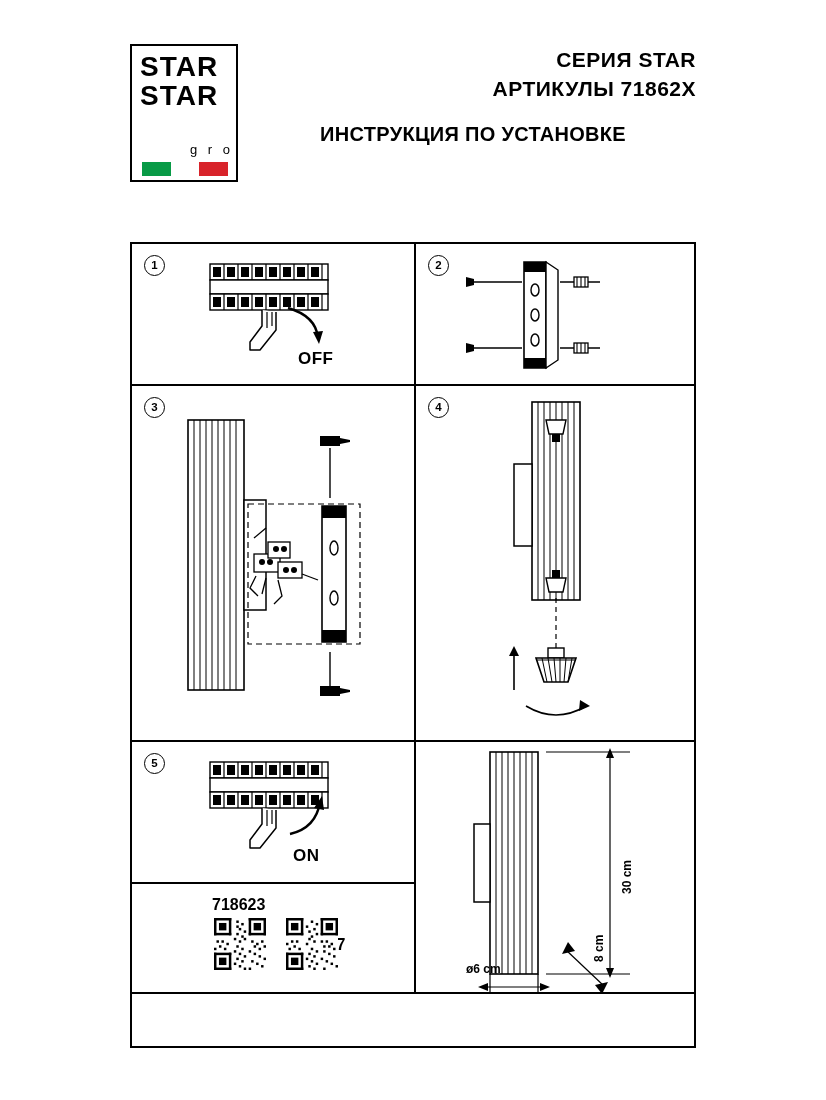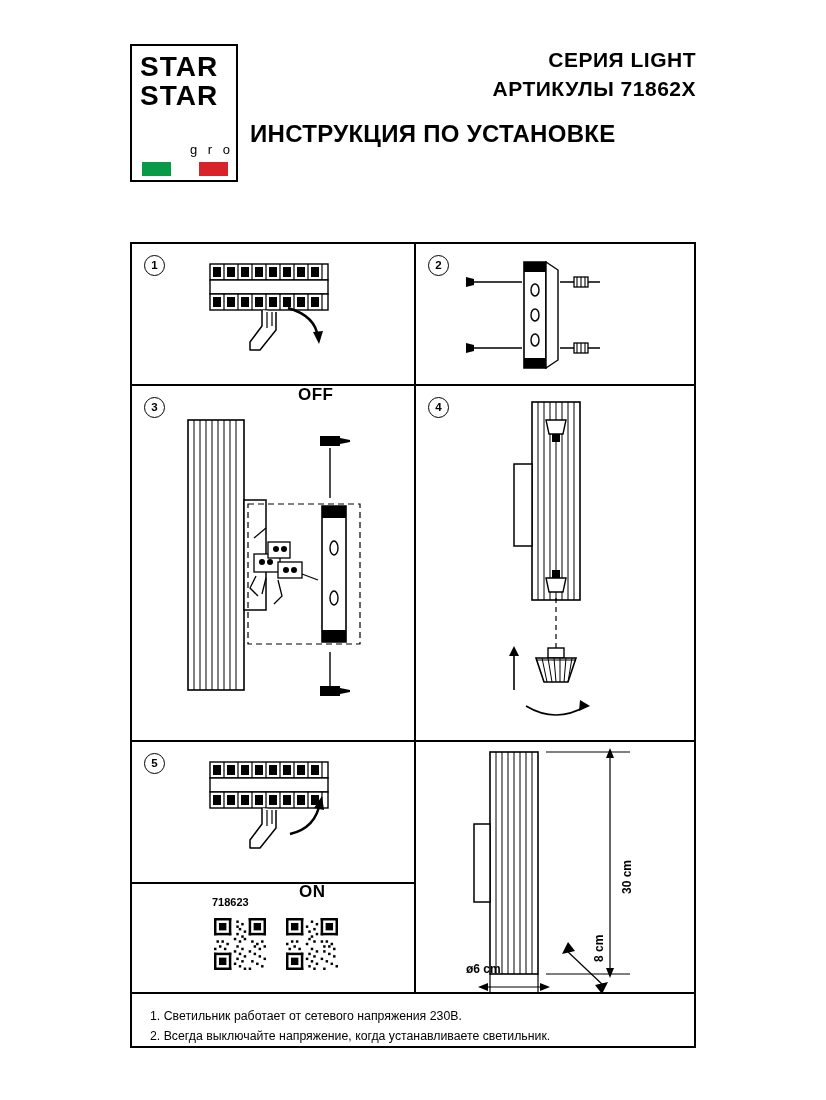--- a/index.html
+++ b/index.html
@@ -192,7 +192,7 @@
     </div>
 
     <div class="head-lines">
-      <div class="head-series">СЕРИЯ LIGHT</div>
+      <div class="head-series">СЕРИЯ STAR</div>
       <div class="head-art">АРТИКУЛЫ 71862X</div>
       <div class="head-title">
         <div>ИНСТРУКЦИЯ ПО УСТАНОВКЕ</div>

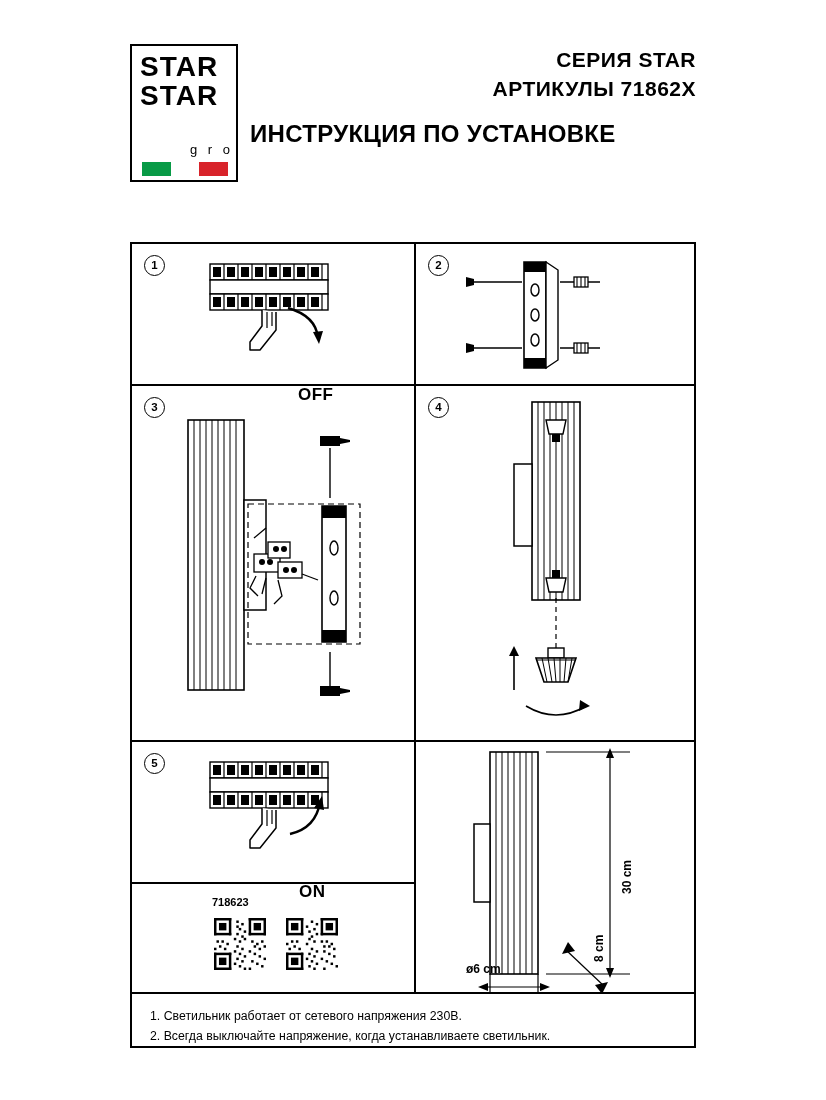--- a/index.html
+++ b/index.html
@@ -94,10 +94,10 @@
   .head-title {
     margin-top: 16px;
     font-weight: bold;
-    font-size: 24px;
+    font-size: 20px;
     line-height: 28px;
     letter-spacing: 0.3px;
-    text-align: left;
+    text-align: center;
   }
 
   

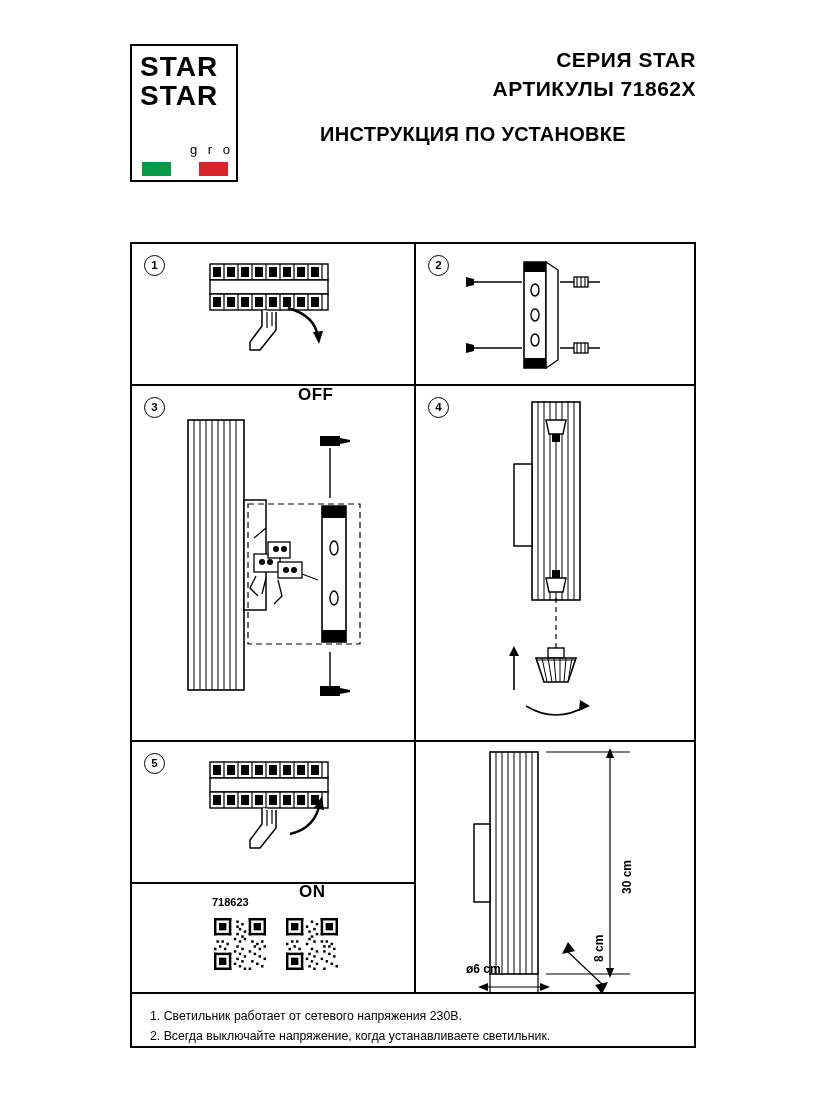--- a/index.html
+++ b/index.html
@@ -137,7 +137,6 @@
     font-weight: bold;
     font-size: 17px;
     letter-spacing: 0.5px;
-    margin-top: 36px;
   }
 
   .notes {

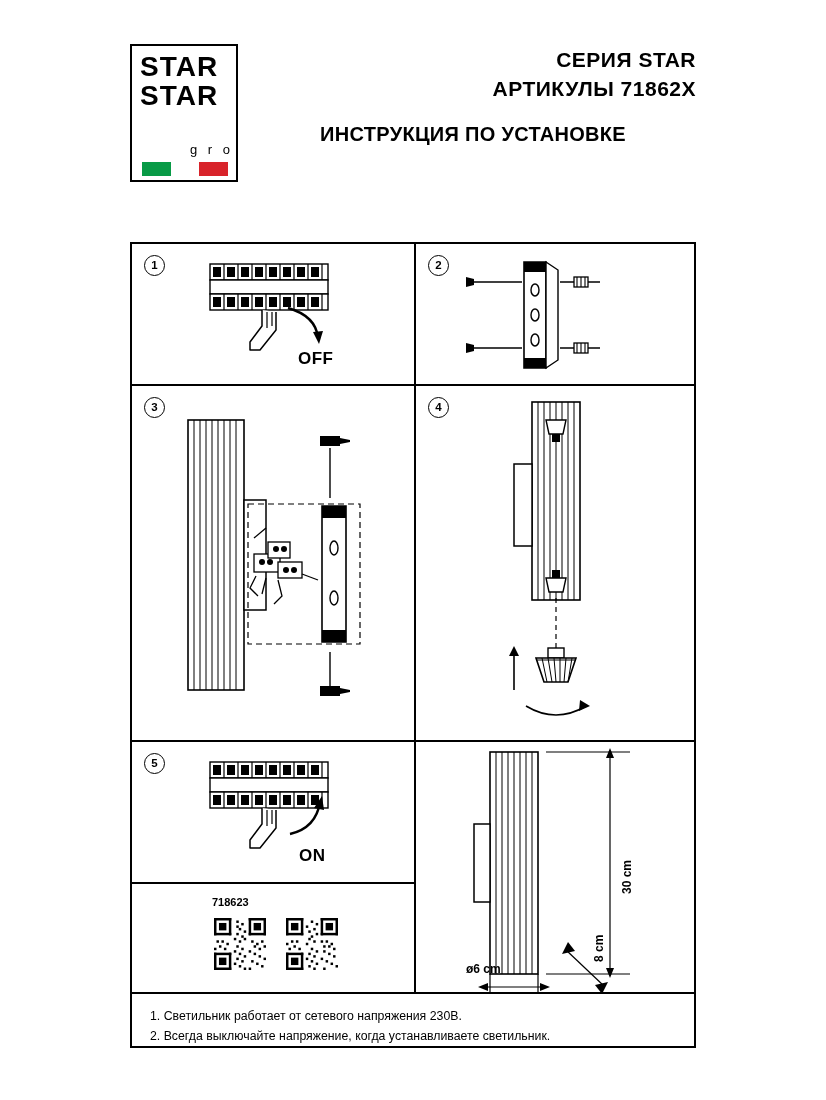--- a/index.html
+++ b/index.html
@@ -484,7 +484,7 @@
         </g>
       </svg>
 
-      <div class="onoff" style="left:167px; top:104px;">ON</div>
+      <div class="onoff" style="left:161px; top:104px;">ON</div>
     </div>
 
     <div class="cell b-r b-b" style="left:0; top:640px; width:284px; height:110px;">

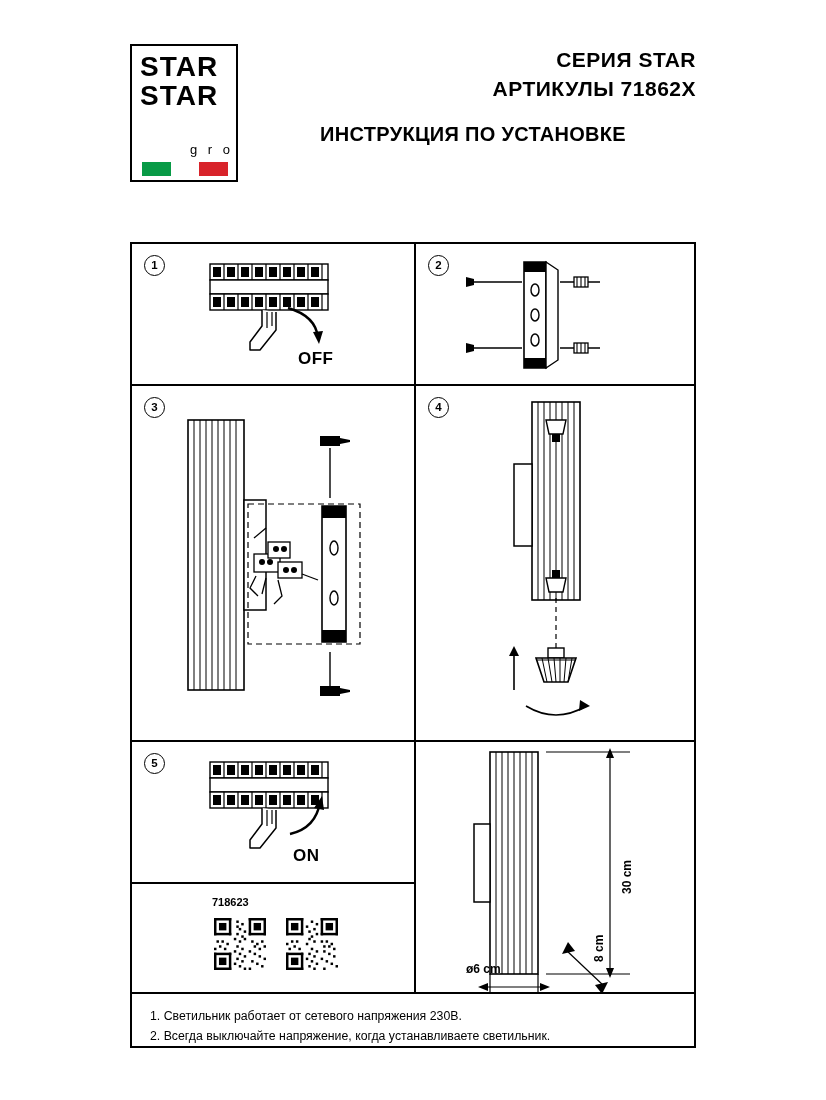--- a/index.html
+++ b/index.html
@@ -150,7 +150,7 @@
 
   .qr-label {
     position: absolute;
-    font-size: 11px;
+    font-size: 16px;
     font-weight: bold;
   }
   .qr {

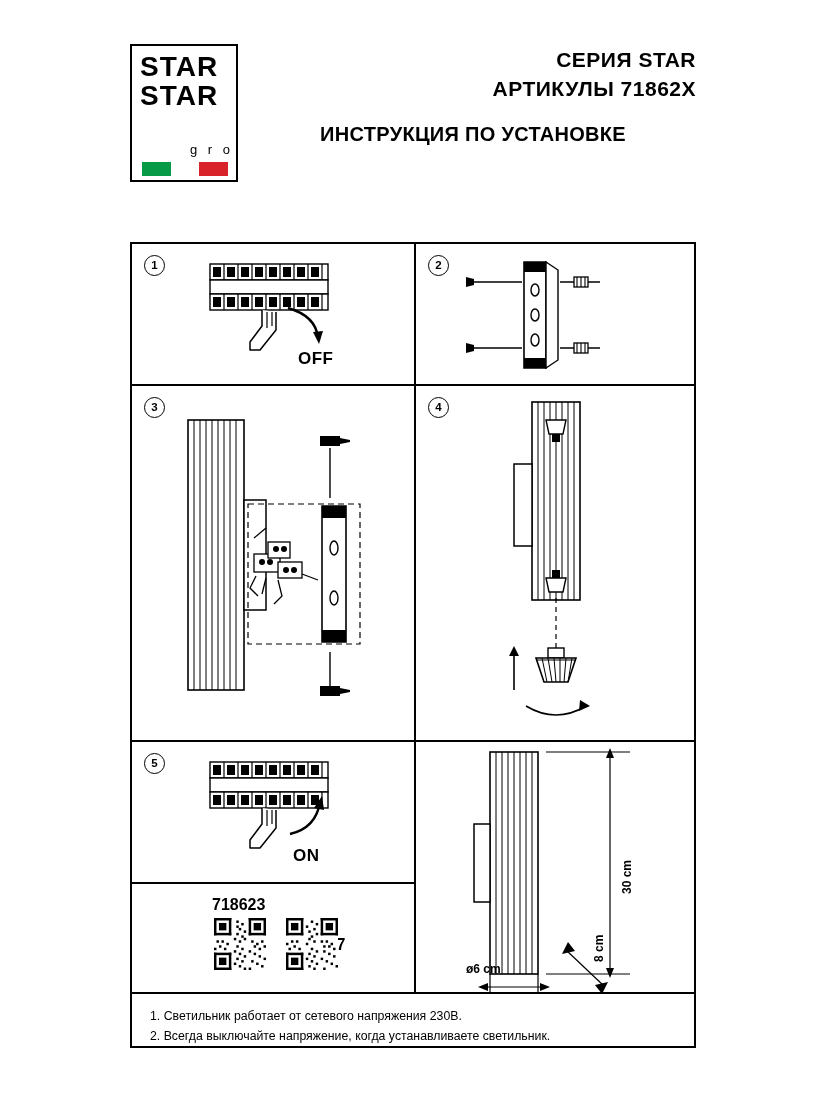--- a/index.html
+++ b/index.html
@@ -660,12 +660,6 @@
       <div class="dim-label" style="left:50px; top:220px;">ø6 cm</div>
     </div>
 
-    <div class="cell" style="left:0; top:750px; width:562px; height:52px;">
-      <div class="notes">
-        <div>1. Светильник работает от сетевого напряжения 230В.</div>
-        <div>2. Всегда выключайте напряжение, когда устанавливаете светильник.</div>
-      </div>
-    </div>
 
   </div>
 </div>

